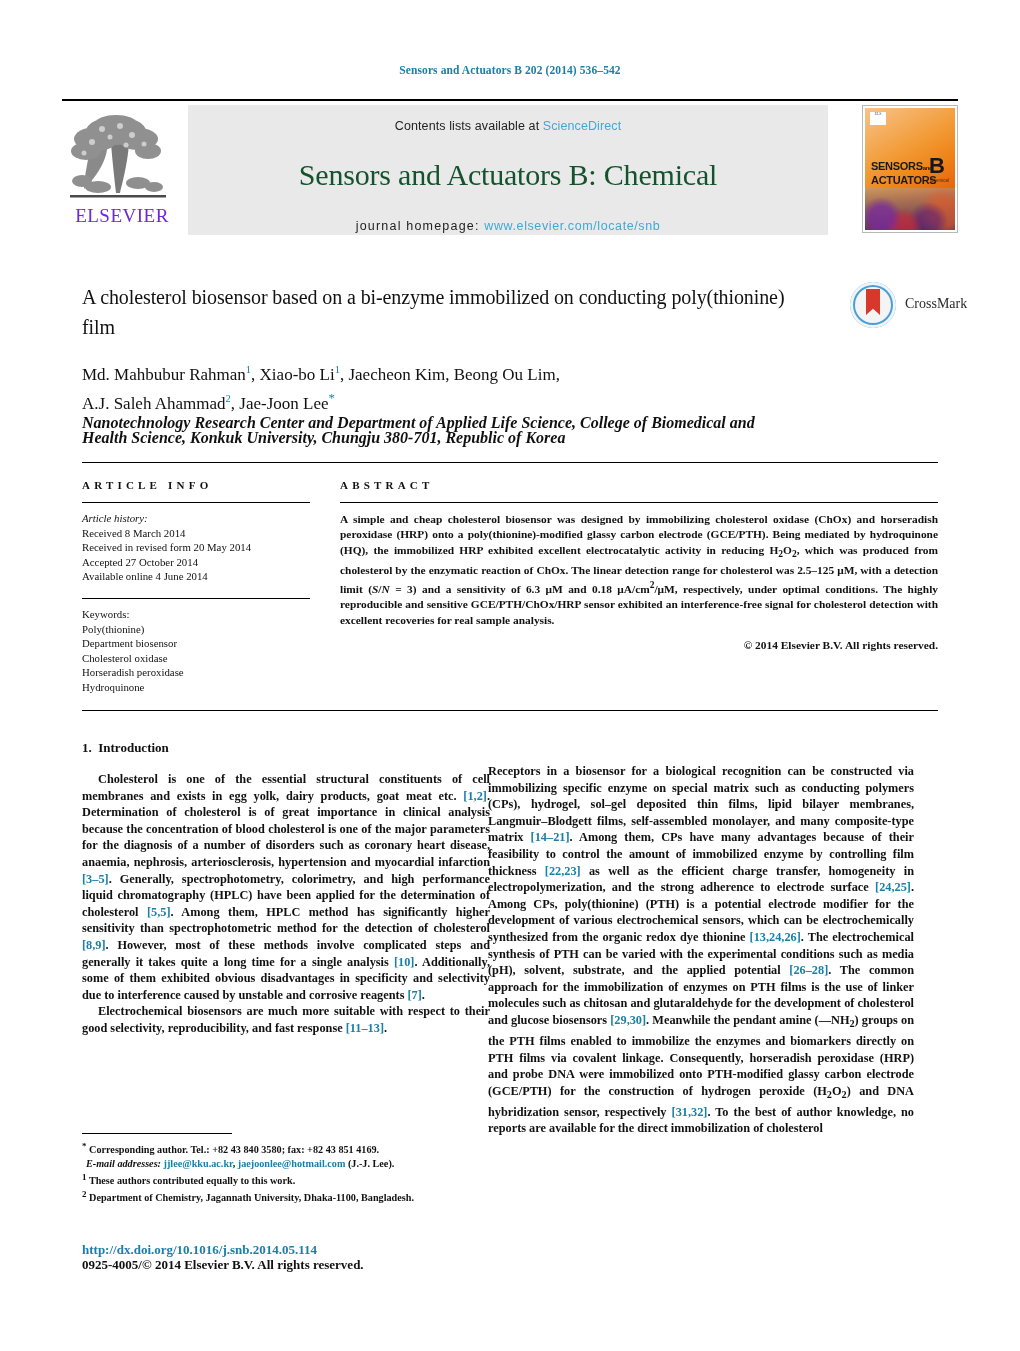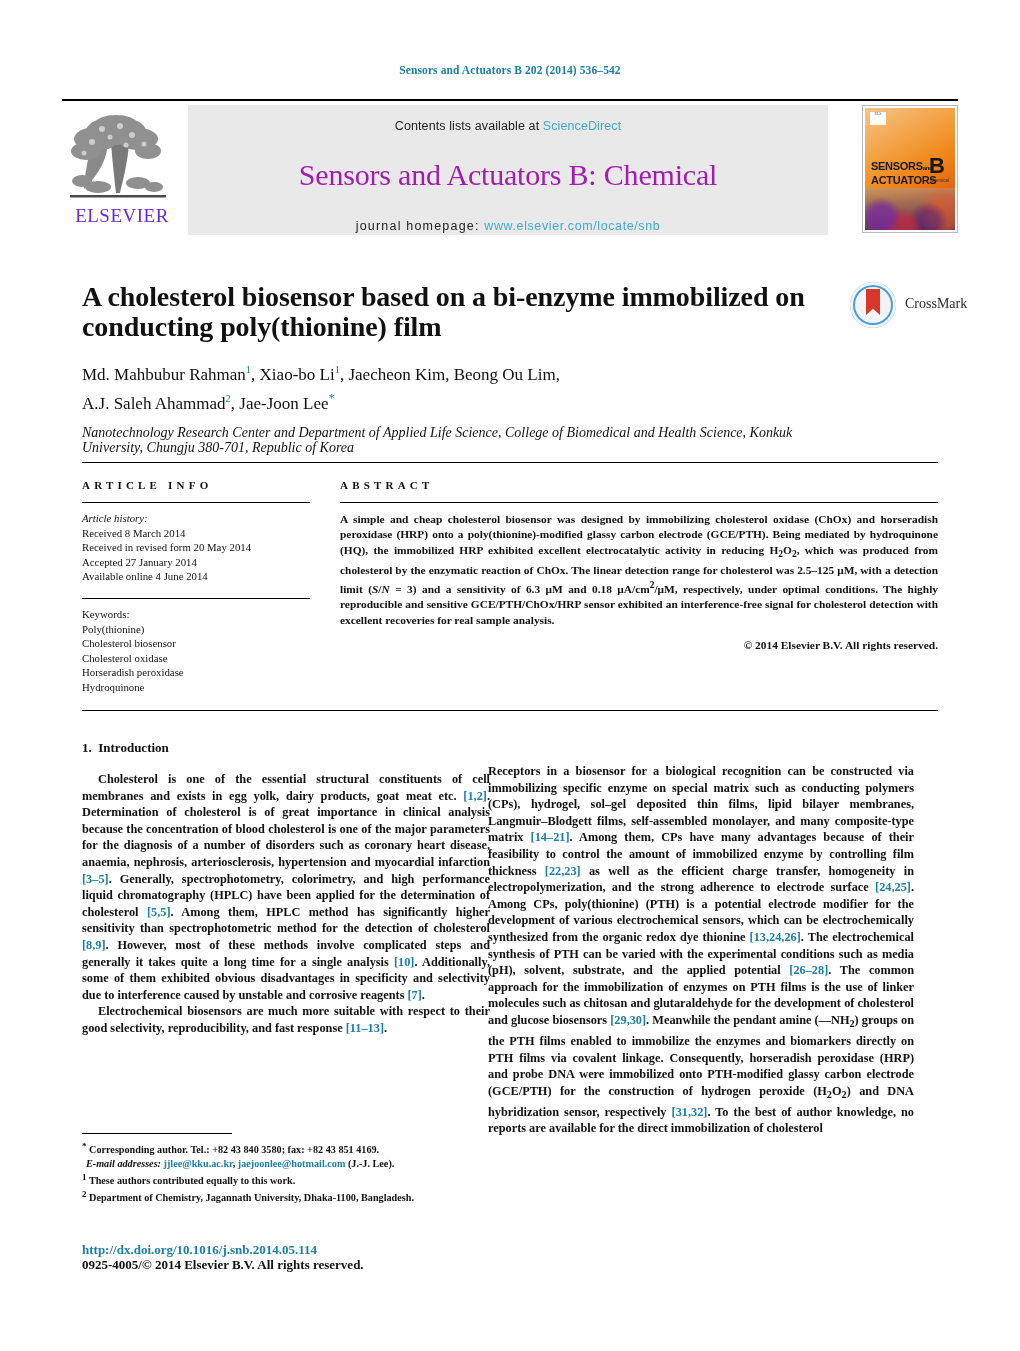--- a/index.html
+++ b/index.html
@@ -94,7 +94,7 @@
   .journal-title {
     font-family: "Liberation Serif", serif;
     font-size: 30px;
-    color: #a21caf;
+    color: #14532d;
     margin-top: 25px;
     letter-spacing: -0.2px;
   }

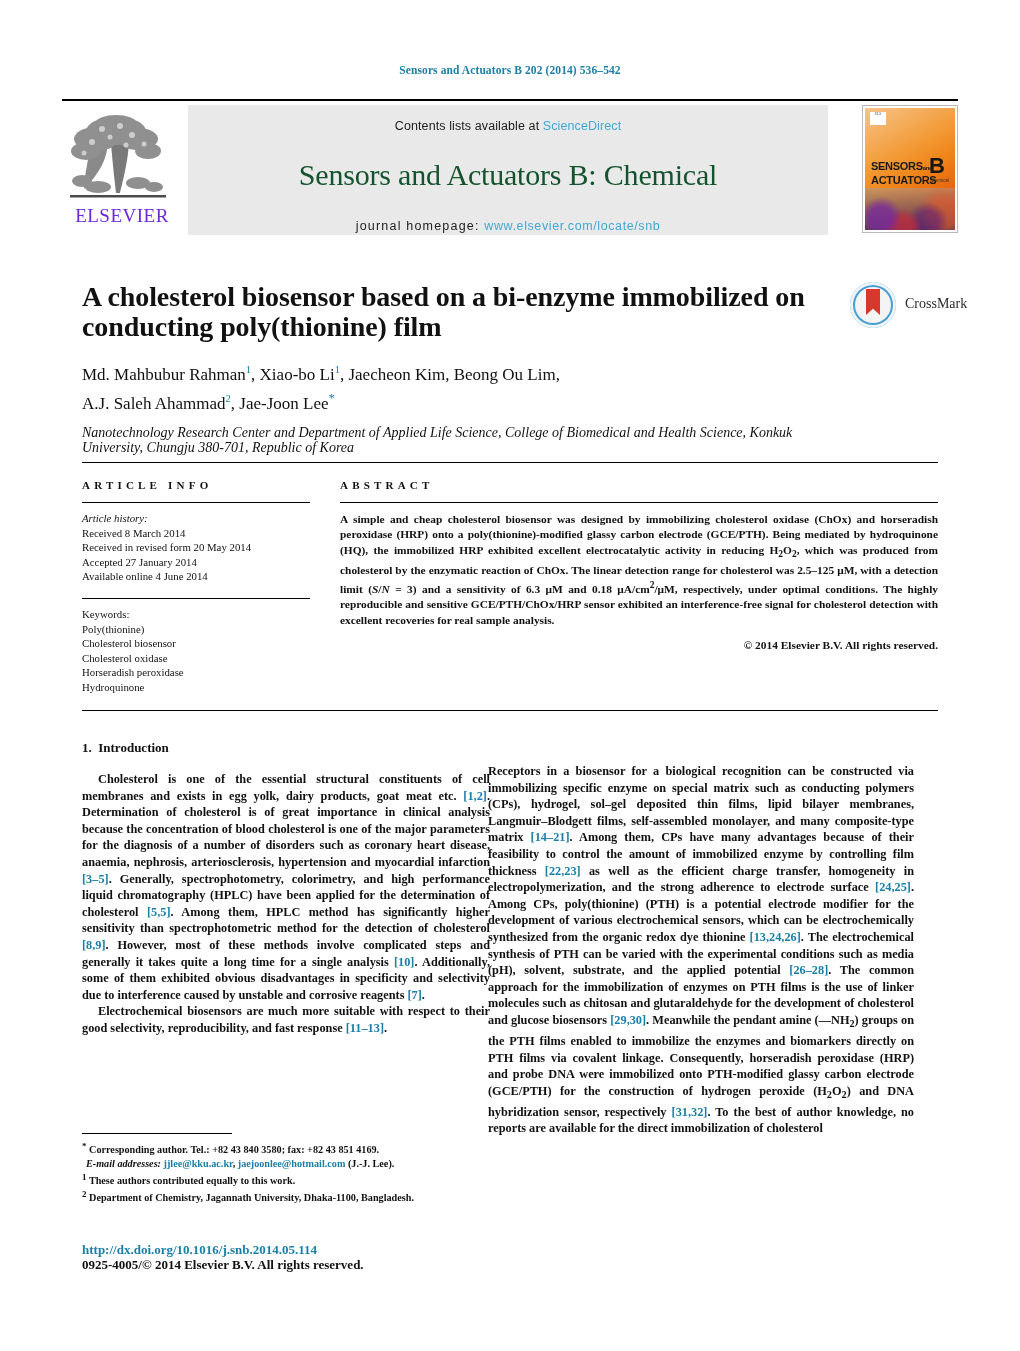--- a/index.html
+++ b/index.html
@@ -192,10 +192,10 @@
   }
   .art-title {
     font-family: "Liberation Serif", serif;
-    font-size: 28px;
+    font-size: 20px;
     line-height: 30px;
     color: #111;
-    font-weight: bold;
+    font-weight: normal;
     margin: 0;
     letter-spacing: -0.1px;
   }

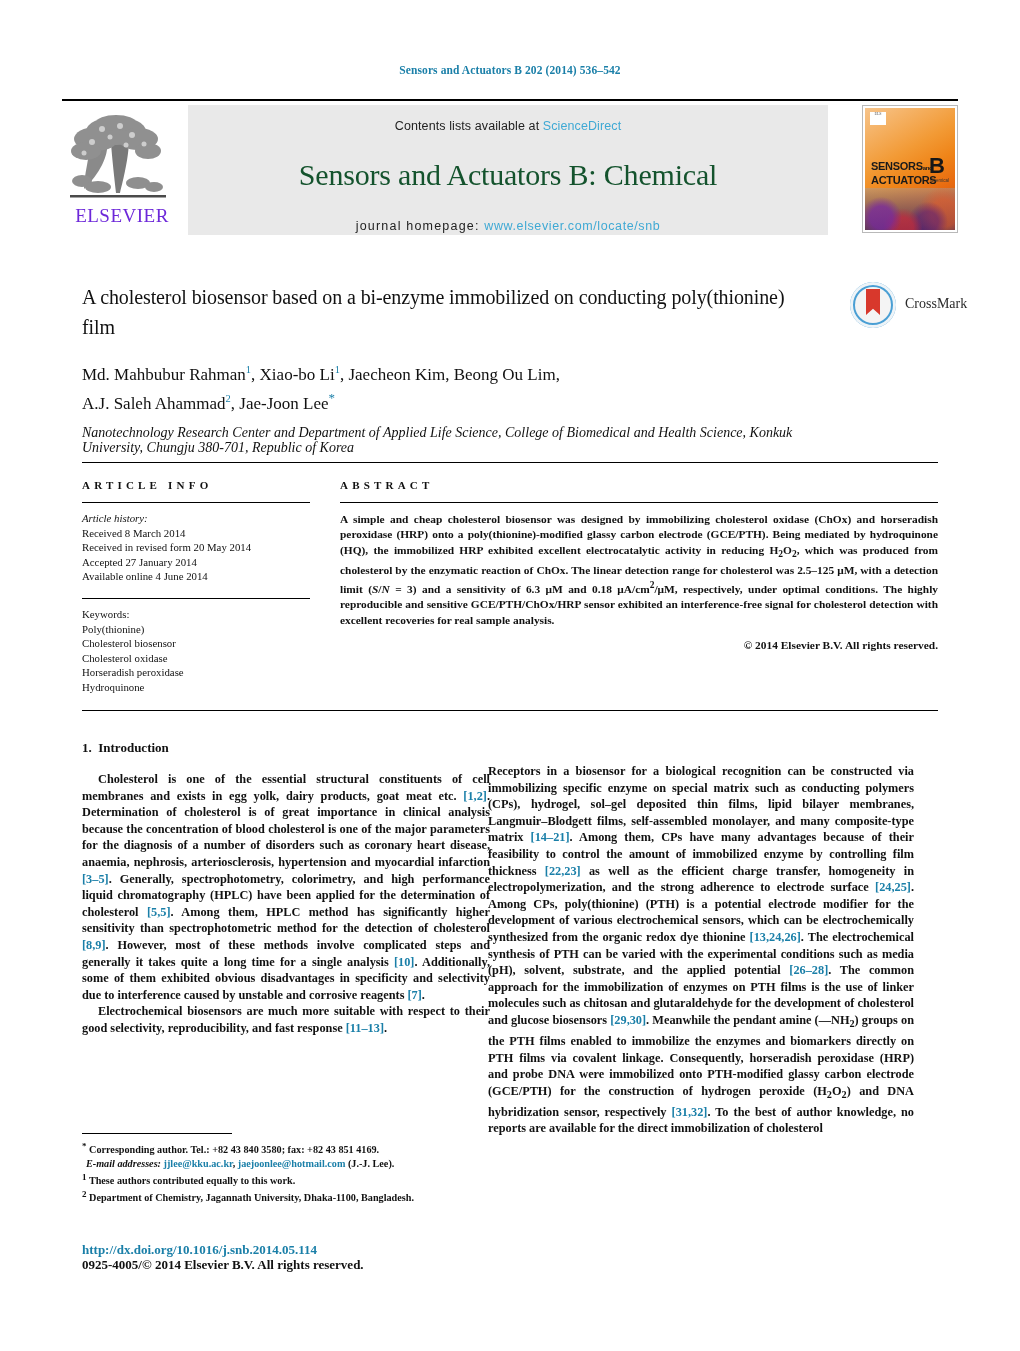--- a/index.html
+++ b/index.html
@@ -217,11 +217,10 @@
     vertical-align: super;
   }
   .affiliation {
-    margin-top: 10px;
     font-family: "Liberation Serif", serif;
     font-style: italic;
-    font-weight: normal;
-    font-size: 14px;
+    font-weight: bold;
+    font-size: 16px;
     line-height: 14.5px;
     color: #111;
     width: 720px;

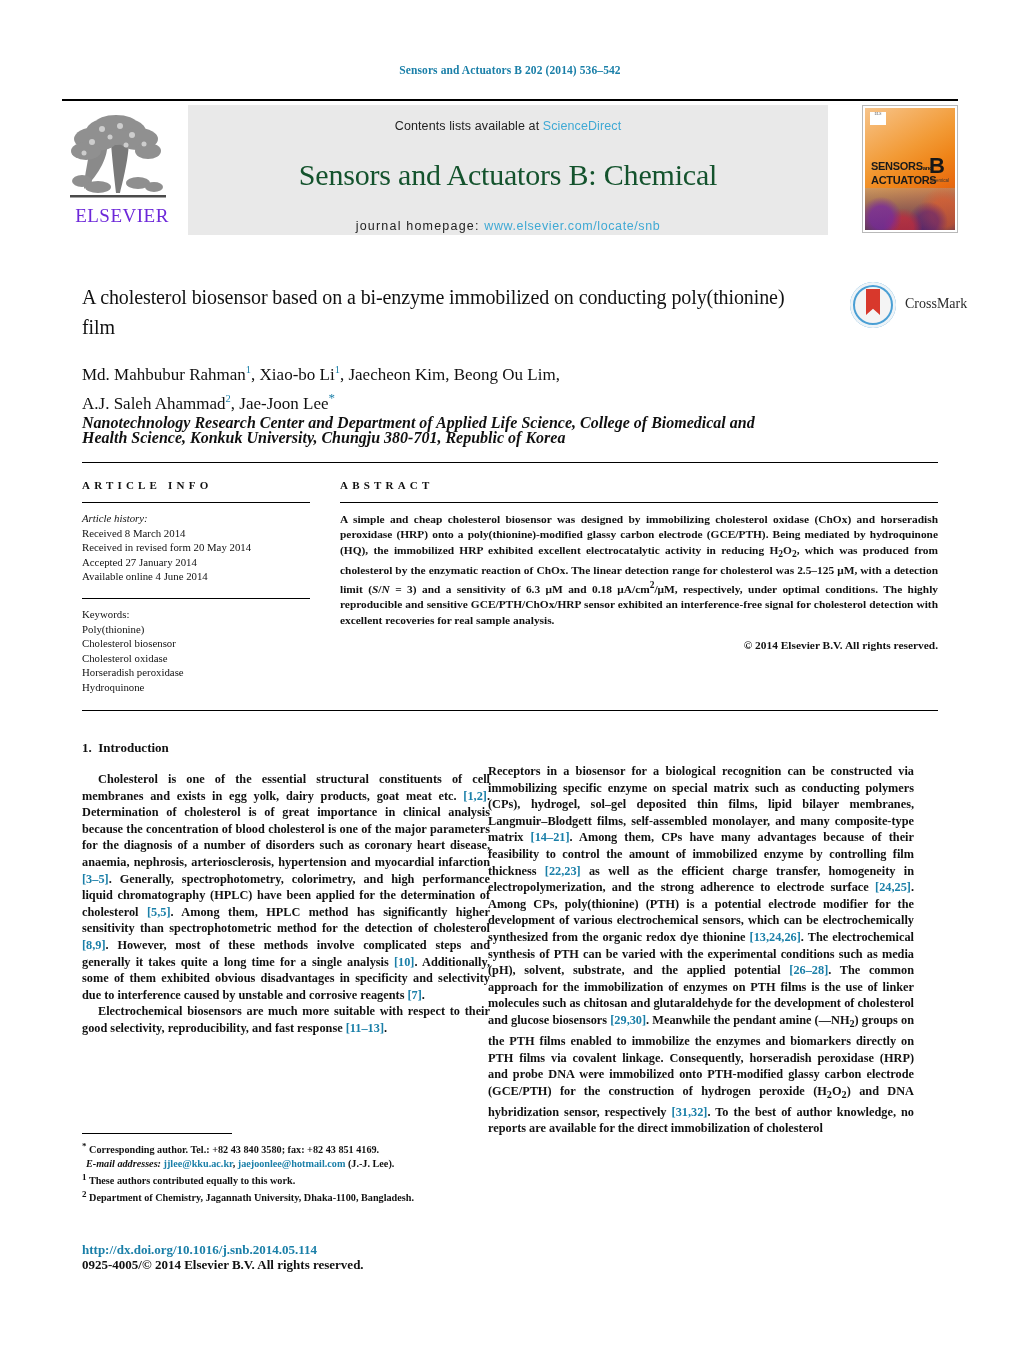--- a/index.html
+++ b/index.html
@@ -519,7 +519,7 @@
       <span class="lbl">Article history:</span><br>
       <span>Received 8 March 2014</span><br>
       <span>Received in revised form 20 May 2014</span><br>
-      <span>Accepted 27 January 2014</span><br>
+      <span>Accepted 27 October 2014</span><br>
       <span>Available online 4 June 2014</span>
     </div>
     <div class="hr-thin"></div>

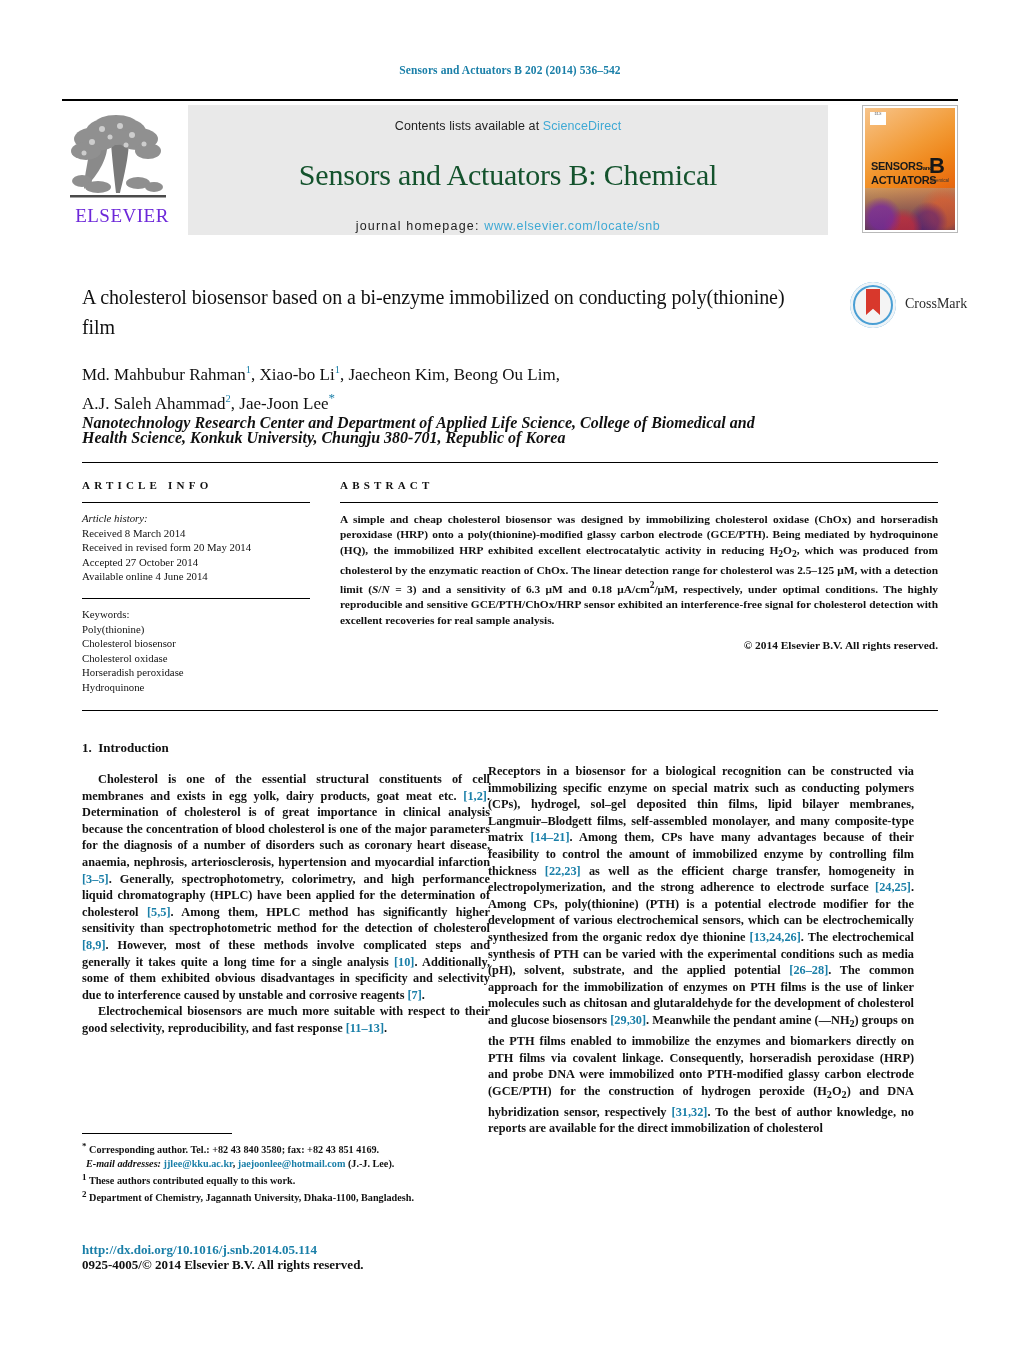--- a/index.html
+++ b/index.html
@@ -526,7 +526,7 @@
     <div class="kw-body">
       <span class="lbl">Keywords:</span><br>
       <span>Poly(thionine)</span><br>
-      <span>Cholesterol biosensor</span><br>
+      <span>Department biosensor</span><br>
       <span>Cholesterol oxidase</span><br>
       <span>Horseradish peroxidase</span><br>
       <span>Hydroquinone</span>

